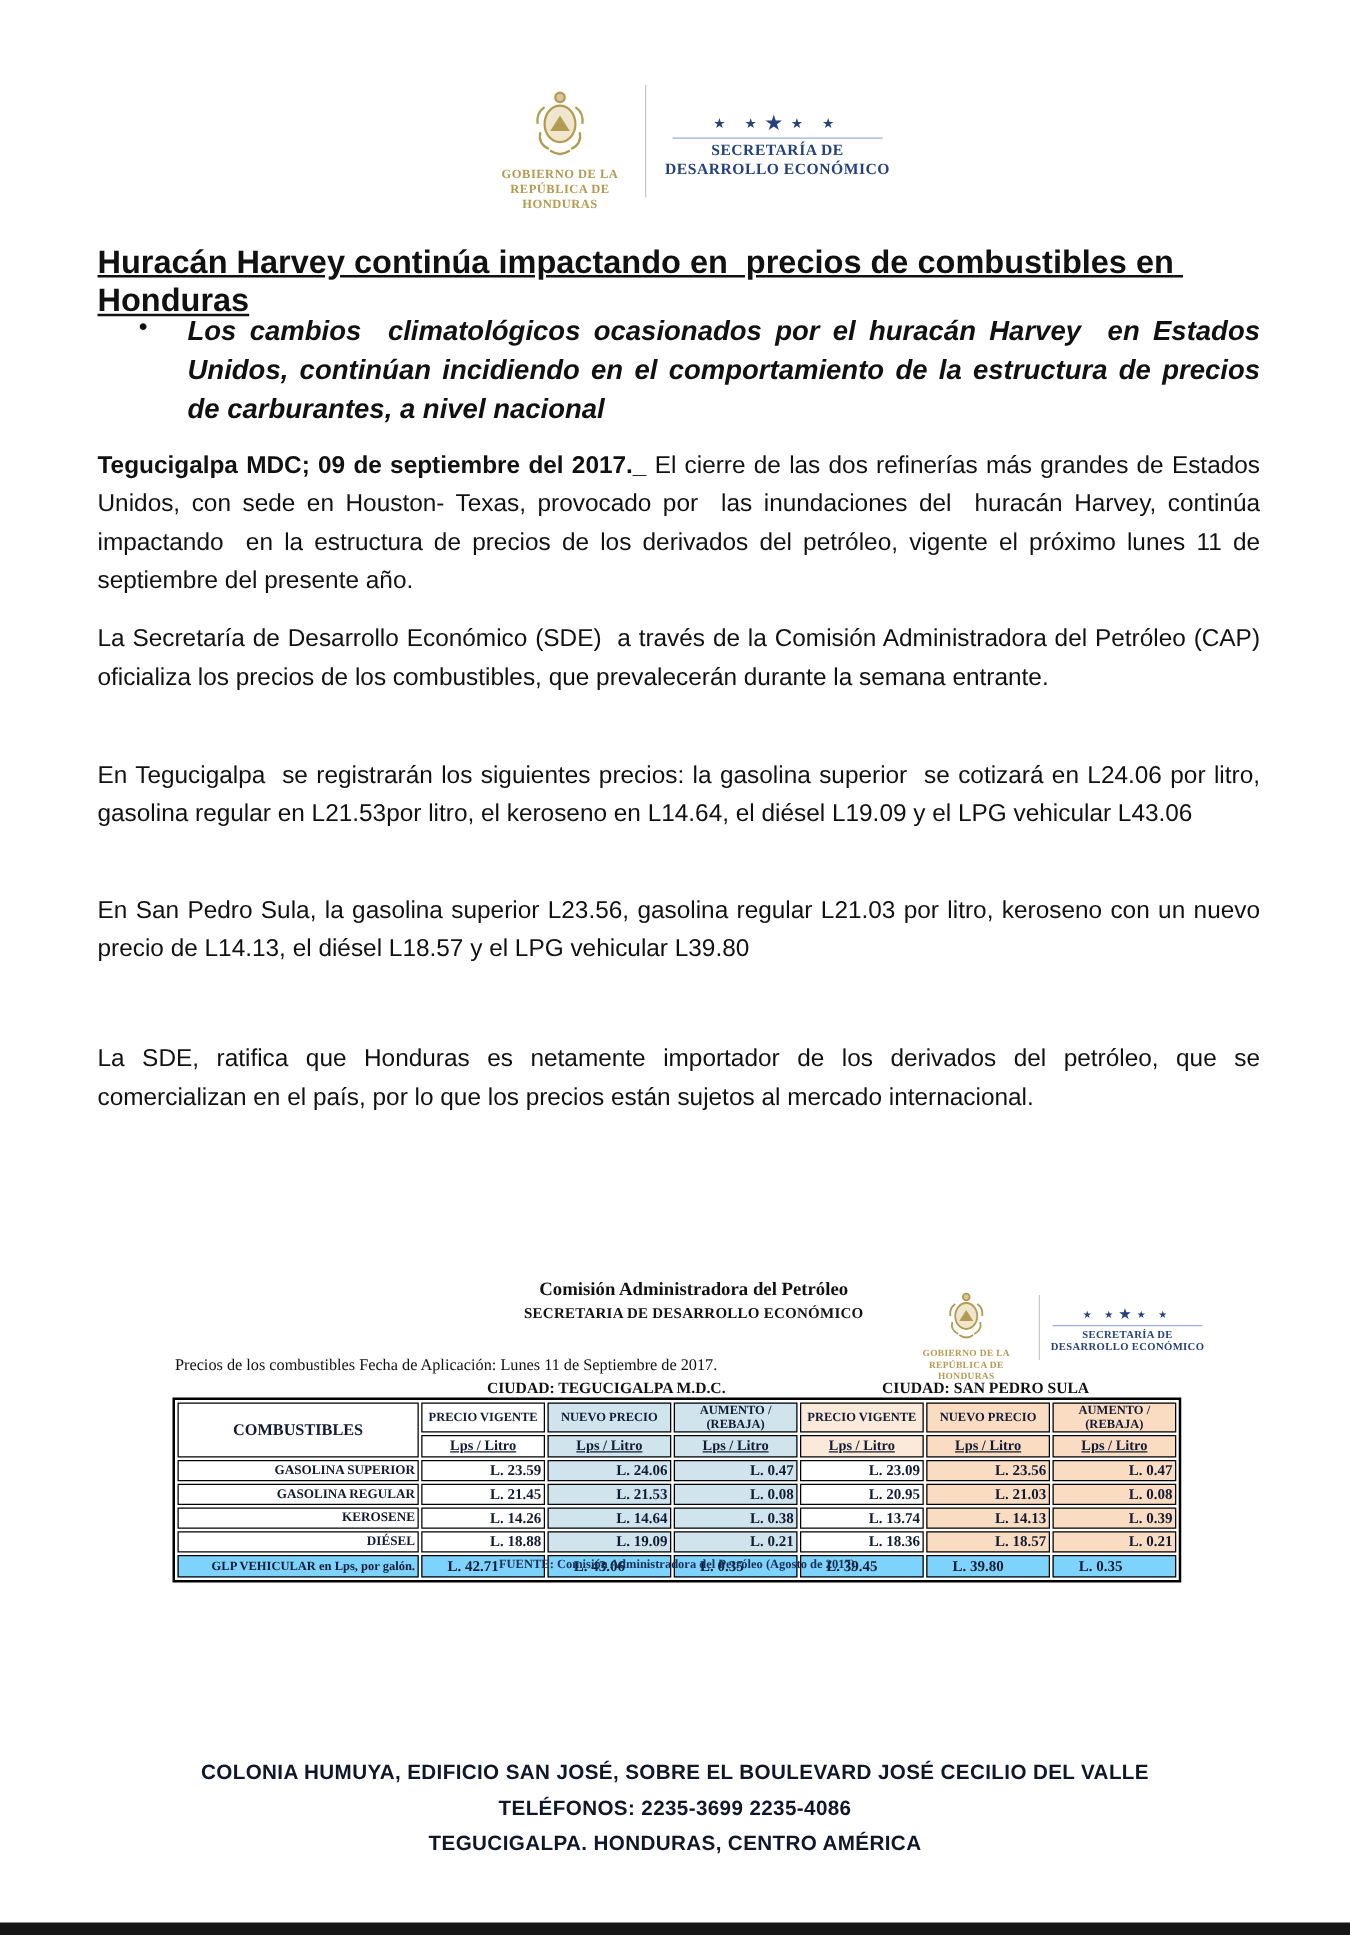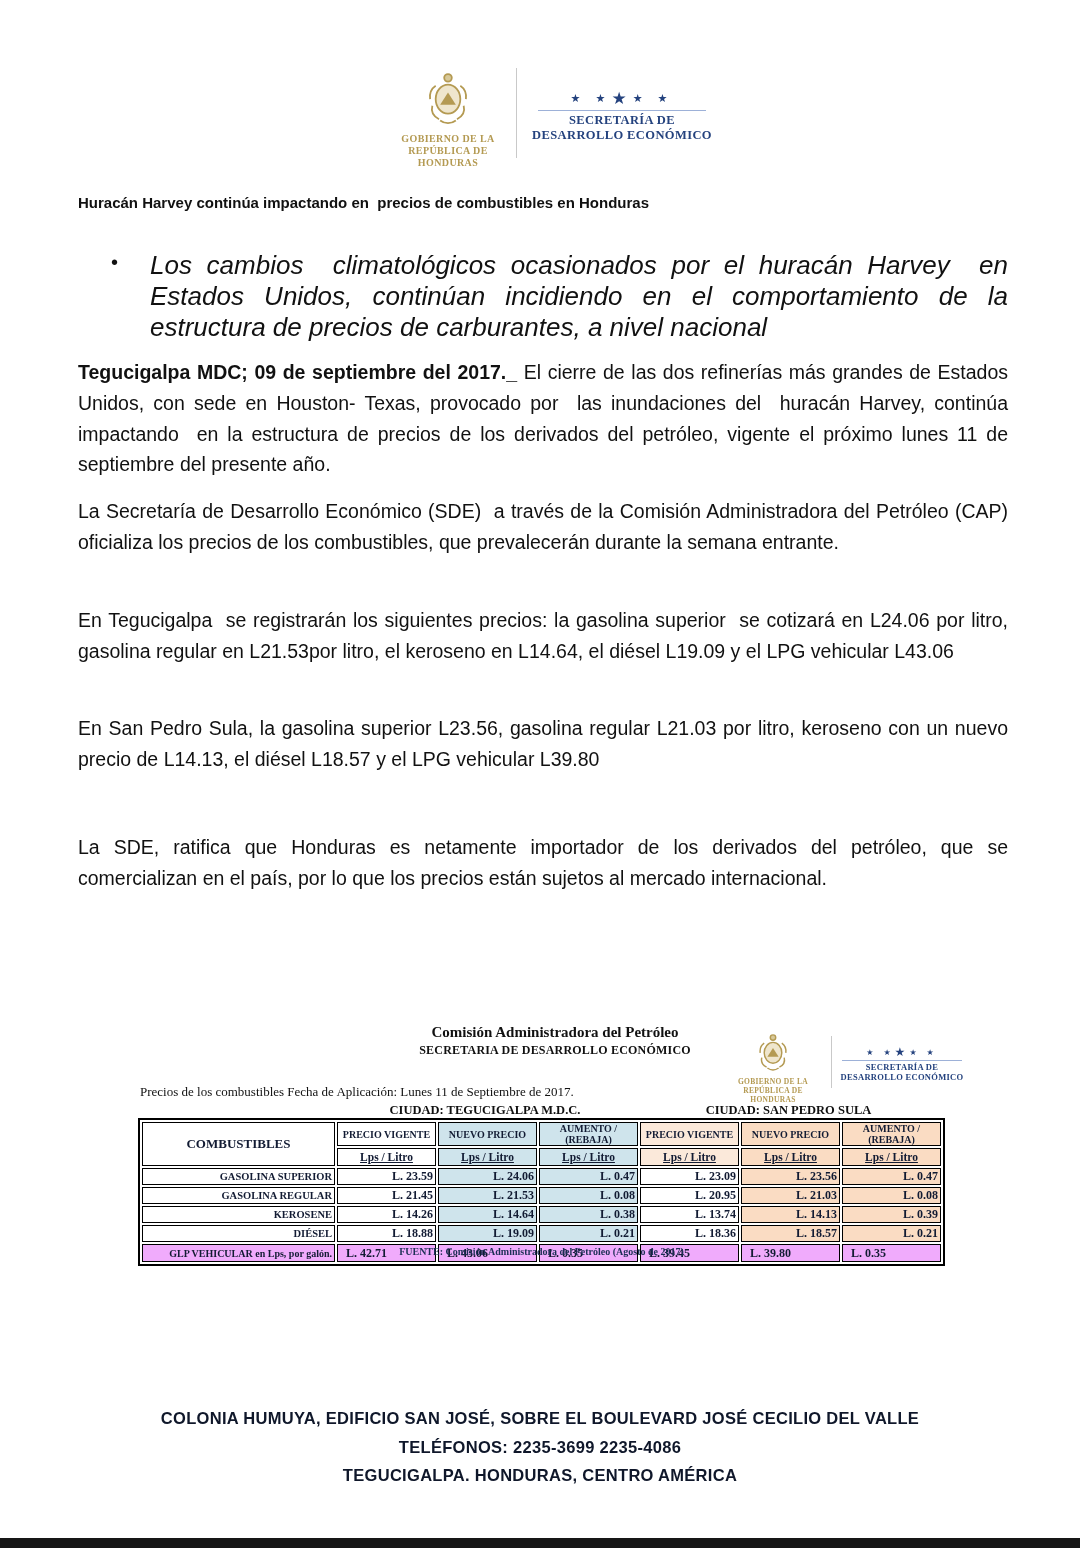--- a/index.html
+++ b/index.html
@@ -26,7 +26,7 @@
 
   
   .doc-title { position:absolute; left:78px; top:194px; width:930px;
-    font-size:15px; font-weight:bold; white-space:pre-wrap; }
+    font-size:26px; font-weight:bold; white-space:pre-wrap;text-decoration:underline; }
   .bullet-item { position:absolute; left:78px; top:250px; width:930px; padding-left:72px; }
   .bullet-dot { position:absolute; left:33px; top:1px; font-size:20px; }
   .bullet-text { font-style:italic; font-size:26px; line-height:30.8px;

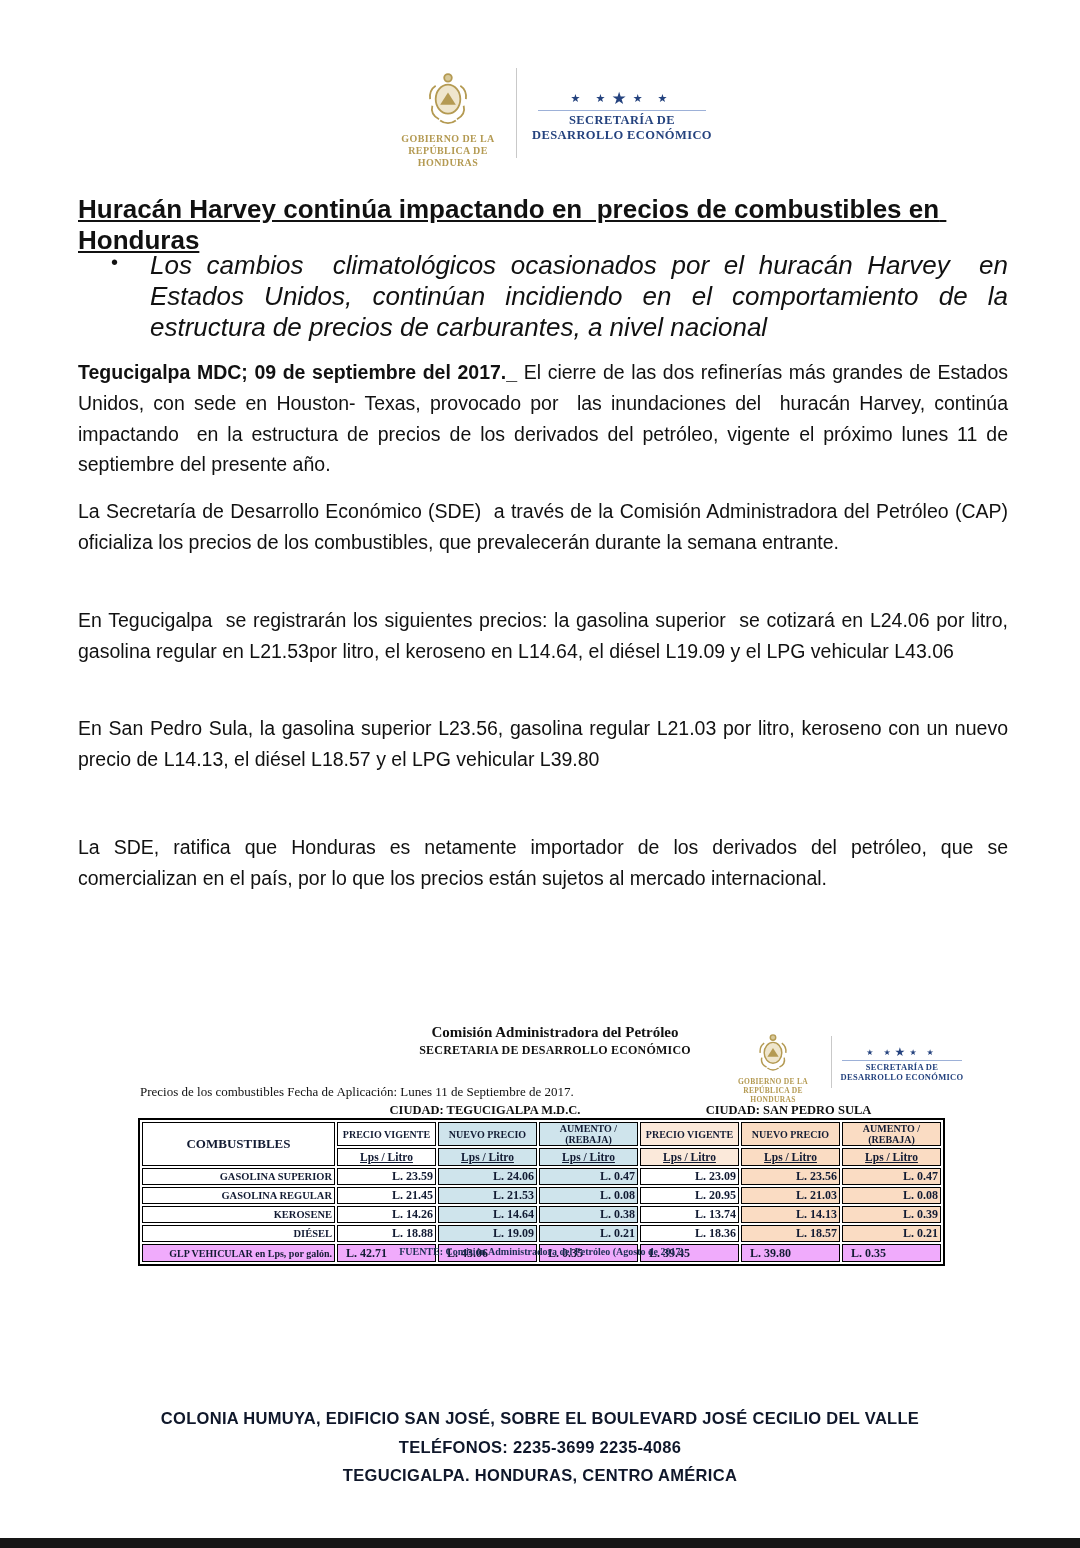--- a/index.html
+++ b/index.html
@@ -29,8 +29,8 @@
     font-size:26px; font-weight:bold; white-space:pre-wrap;text-decoration:underline; }
   .bullet-item { position:absolute; left:78px; top:250px; width:930px; padding-left:72px; }
   .bullet-dot { position:absolute; left:33px; top:1px; font-size:20px; }
-  .bullet-text { font-style:italic; font-size:26px; line-height:30.8px;
-    text-align:justify; white-space:pre-wrap; }
+  .bullet-text { font-style:italic; font-size:22px; line-height:30.8px;
+    text-align:justify; white-space:pre-wrap;font-weight:bold; }
   .para { position:absolute; left:78px; width:930px; font-size:19.5px;
     line-height:30.8px; text-align:justify; white-space:pre-wrap; }
   .p1 { top:357px; } .p2 { top:496px; } .p3 { top:605px; } .p4 { top:713px; } .p5 { top:832px; }

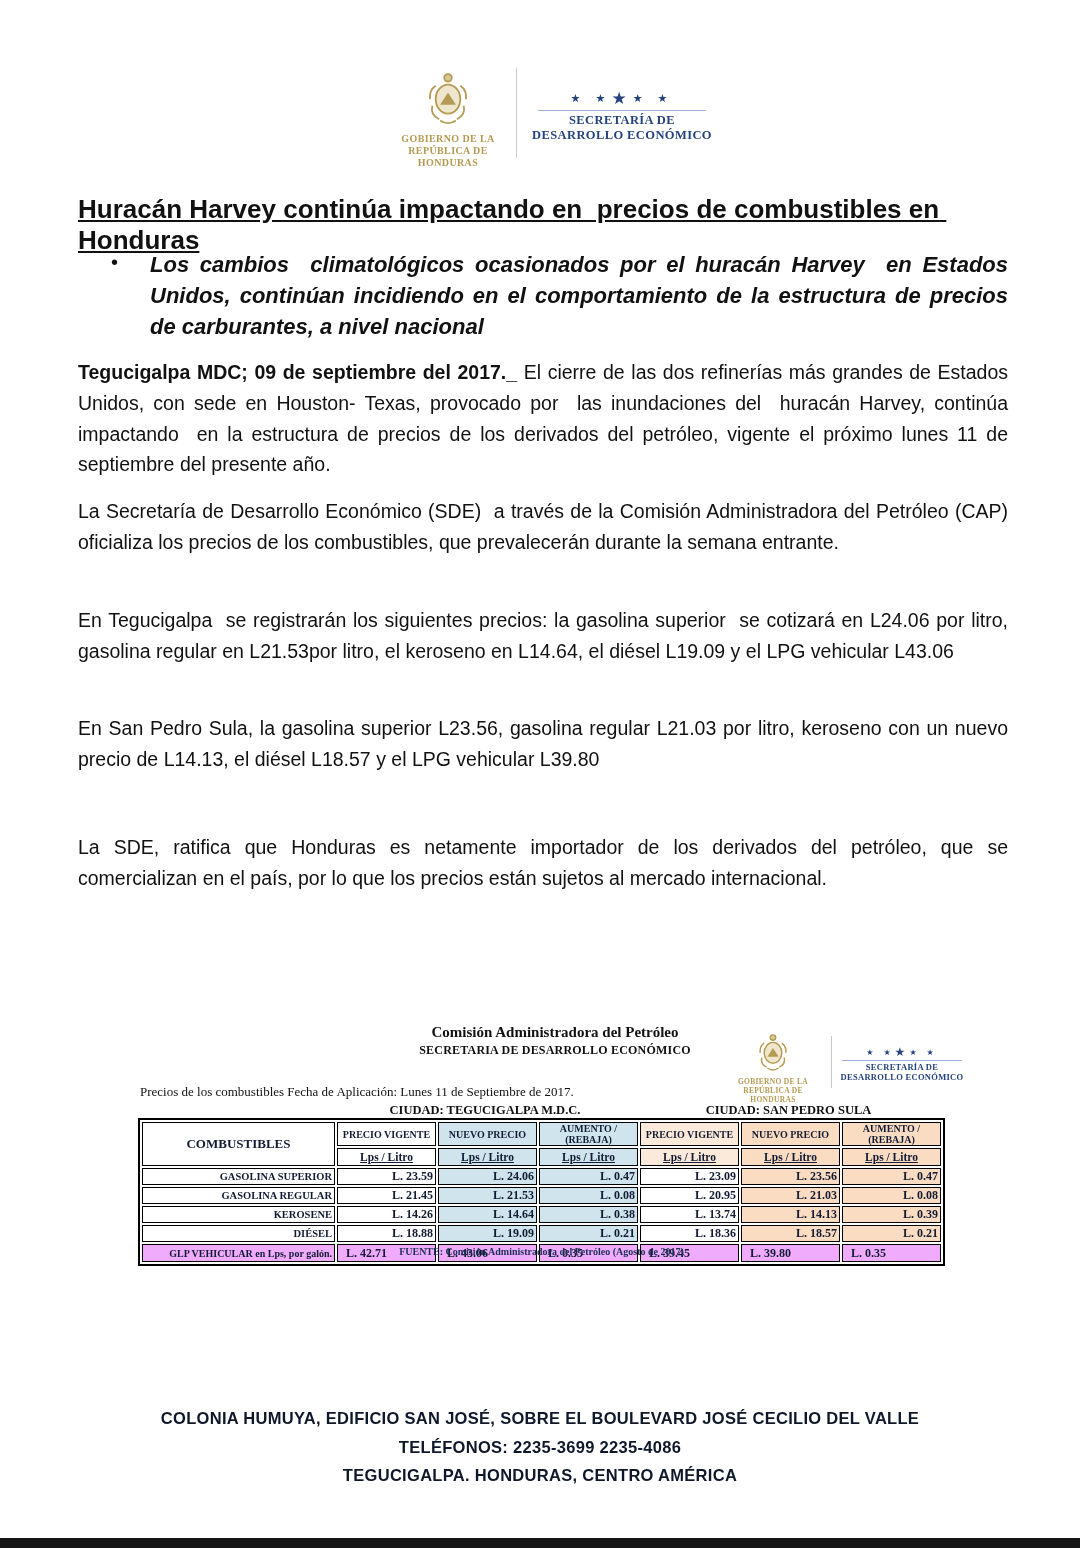--- a/index.html
+++ b/index.html
@@ -75,7 +75,7 @@
   .bg-b { background:#cfe4ec; }
   .bg-pl { background:#fbe9da; }
   .bg-p { background:#fadcc3; }
-  tr.glp td { background:#f0abfc; height:18px; }
+  tr.glp td { background:#7dd3fc; height:18px; }
   tr.glp td.lbl { font-size:10px; }
   tr.glp td.val { text-align:left; padding-left:8px; }
   .fuente { position:absolute; top:224px; left:138px; width:807px; text-align:center;

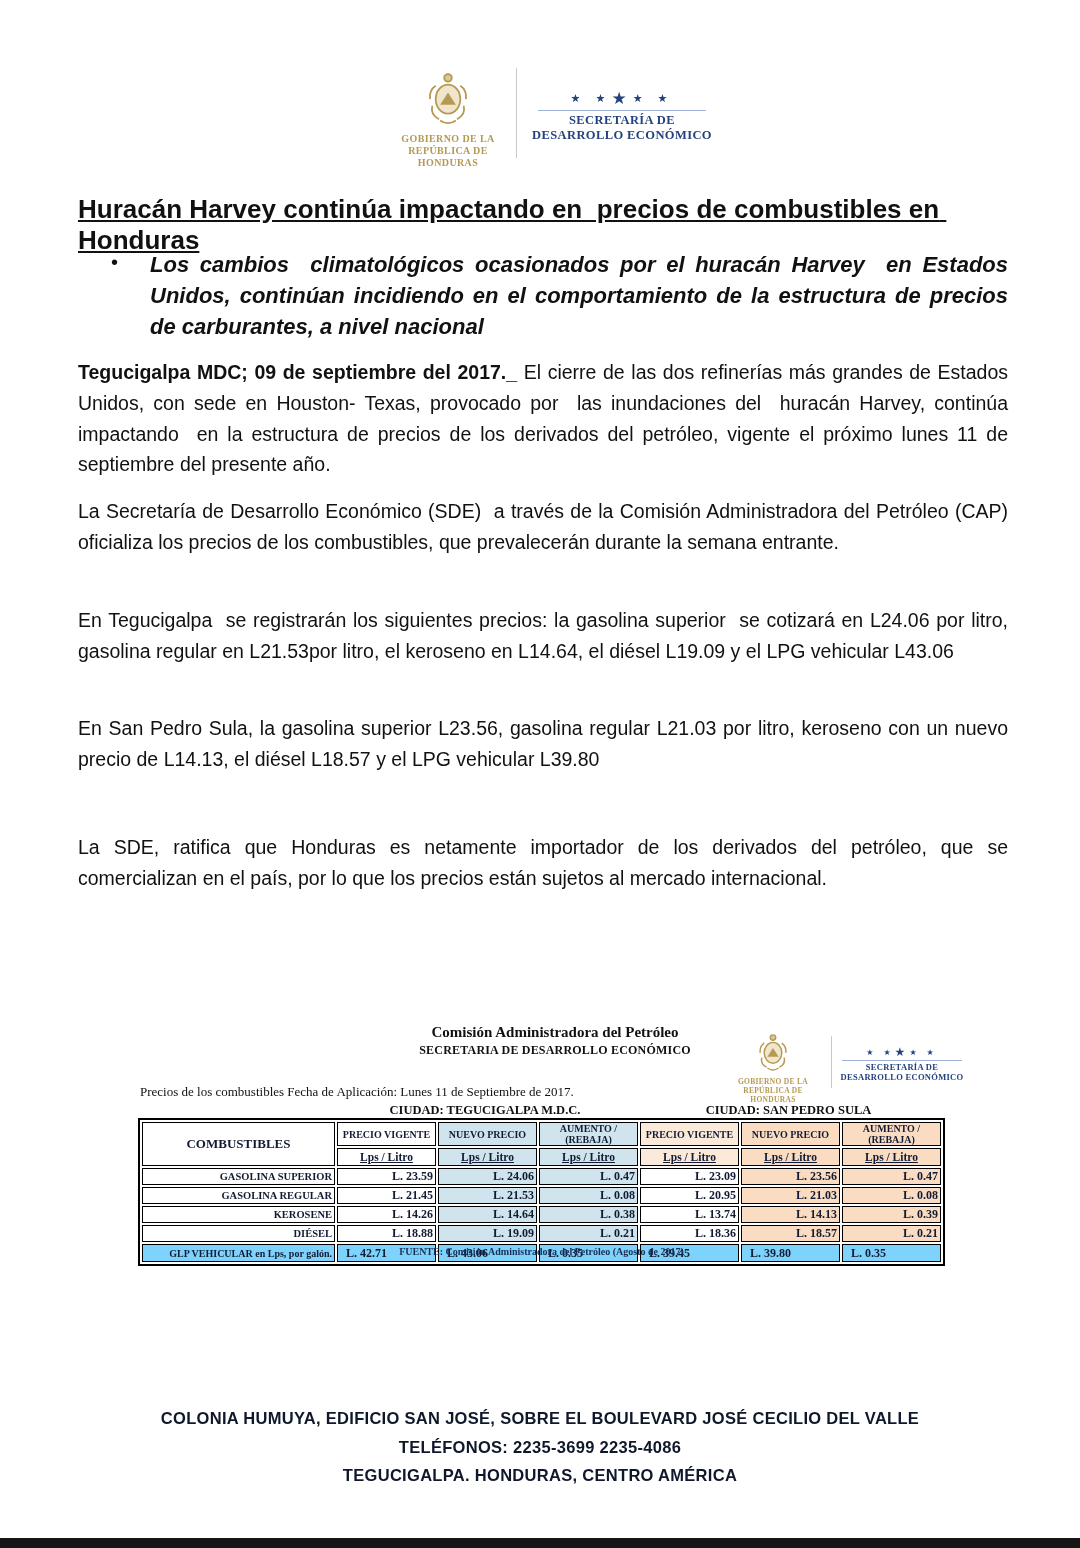--- a/index.html
+++ b/index.html
@@ -77,7 +77,7 @@
   .bg-p { background:#fadcc3; }
   tr.glp td { background:#7dd3fc; height:18px; }
   tr.glp td.lbl { font-size:10px; }
-  tr.glp td.val { text-align:left; padding-left:8px; }
+  tr.glp td.val { text-align:left; padding-left:20px; }
   .fuente { position:absolute; top:224px; left:138px; width:807px; text-align:center;
     font-weight:bold; font-size:10px; color:#1c2f55; }
 

